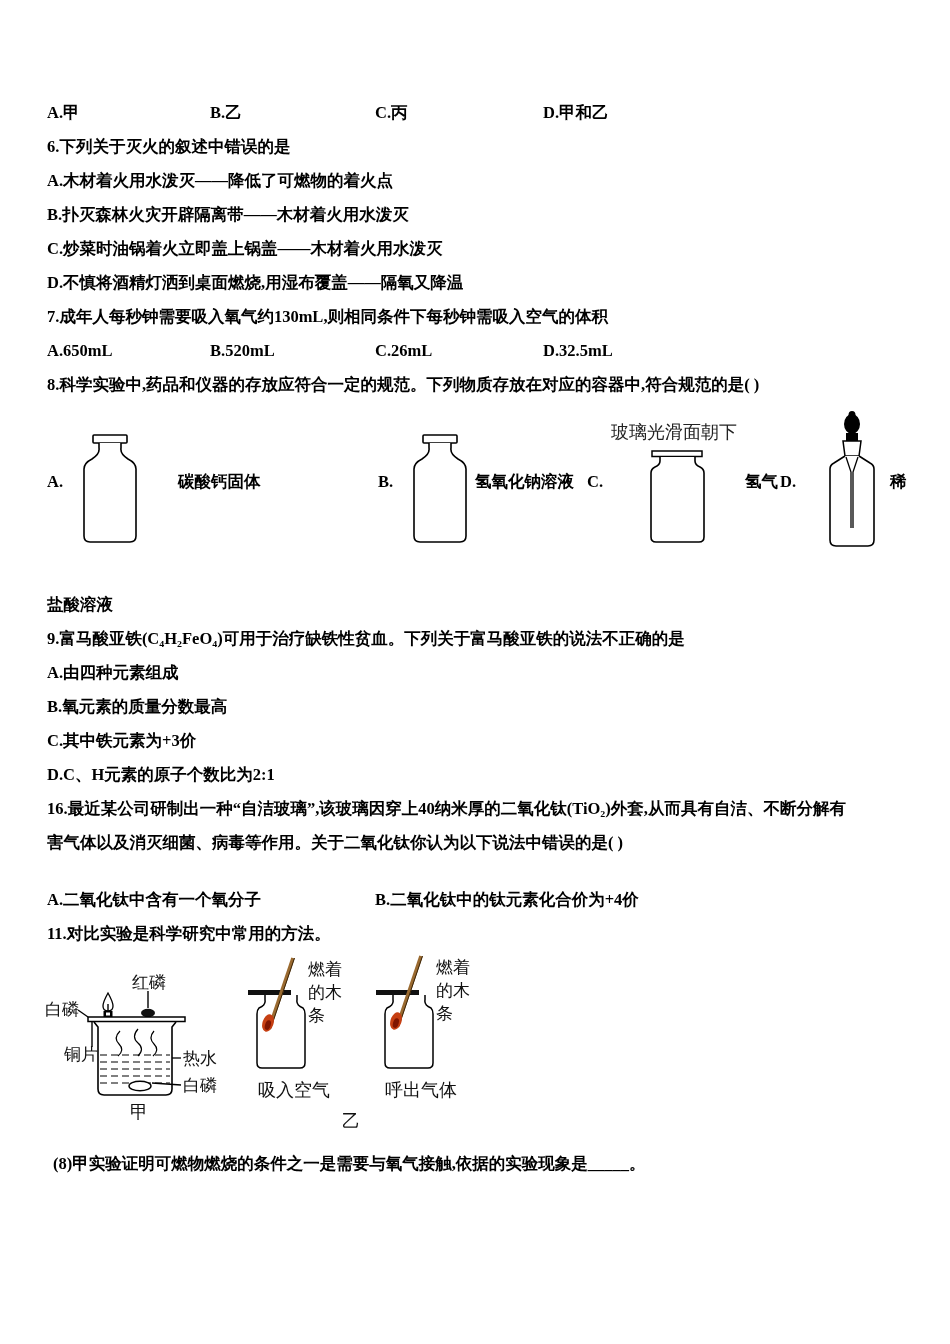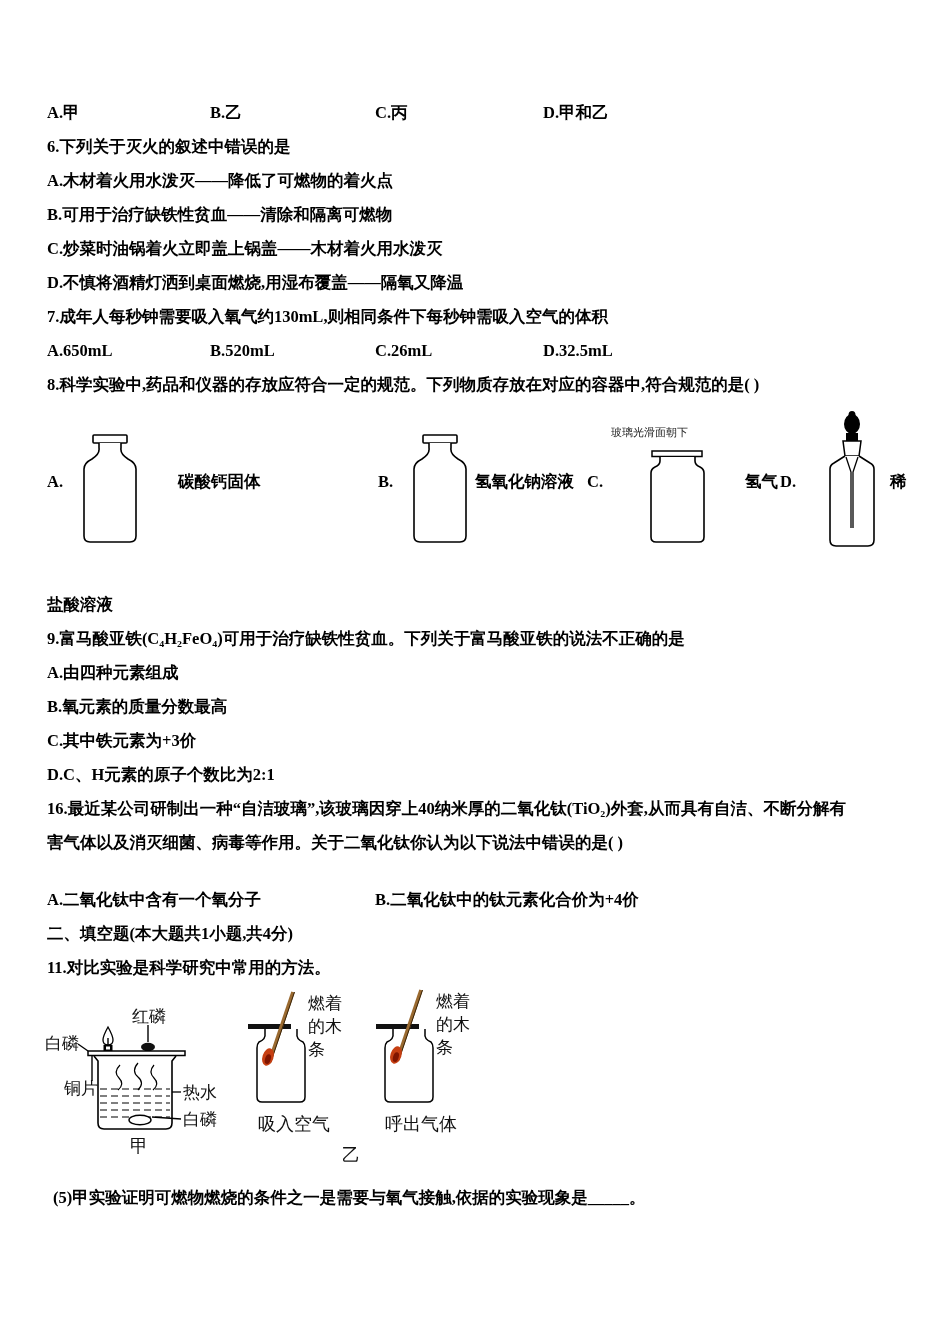--- a/index.html
+++ b/index.html
@@ -34,7 +34,7 @@
 
   <p class="line">6.下列关于灭火的叙述中错误的是</p>
   <p class="line">A.木材着火用水泼灭——降低了可燃物的着火点</p>
-  <p class="line">B.可用于治疗缺铁性贫血——清除和隔离可燃物</p>
+  <p class="line">B.扑灭森林火灾开辟隔离带——木材着火用水泼灭</p>
   <p class="line">C.炒菜时油锅着火立即盖上锅盖——木材着火用水泼灭</p>
   <p class="line">D.不慎将酒精灯洒到桌面燃烧,用湿布覆盖——隔氧又降温</p>
 

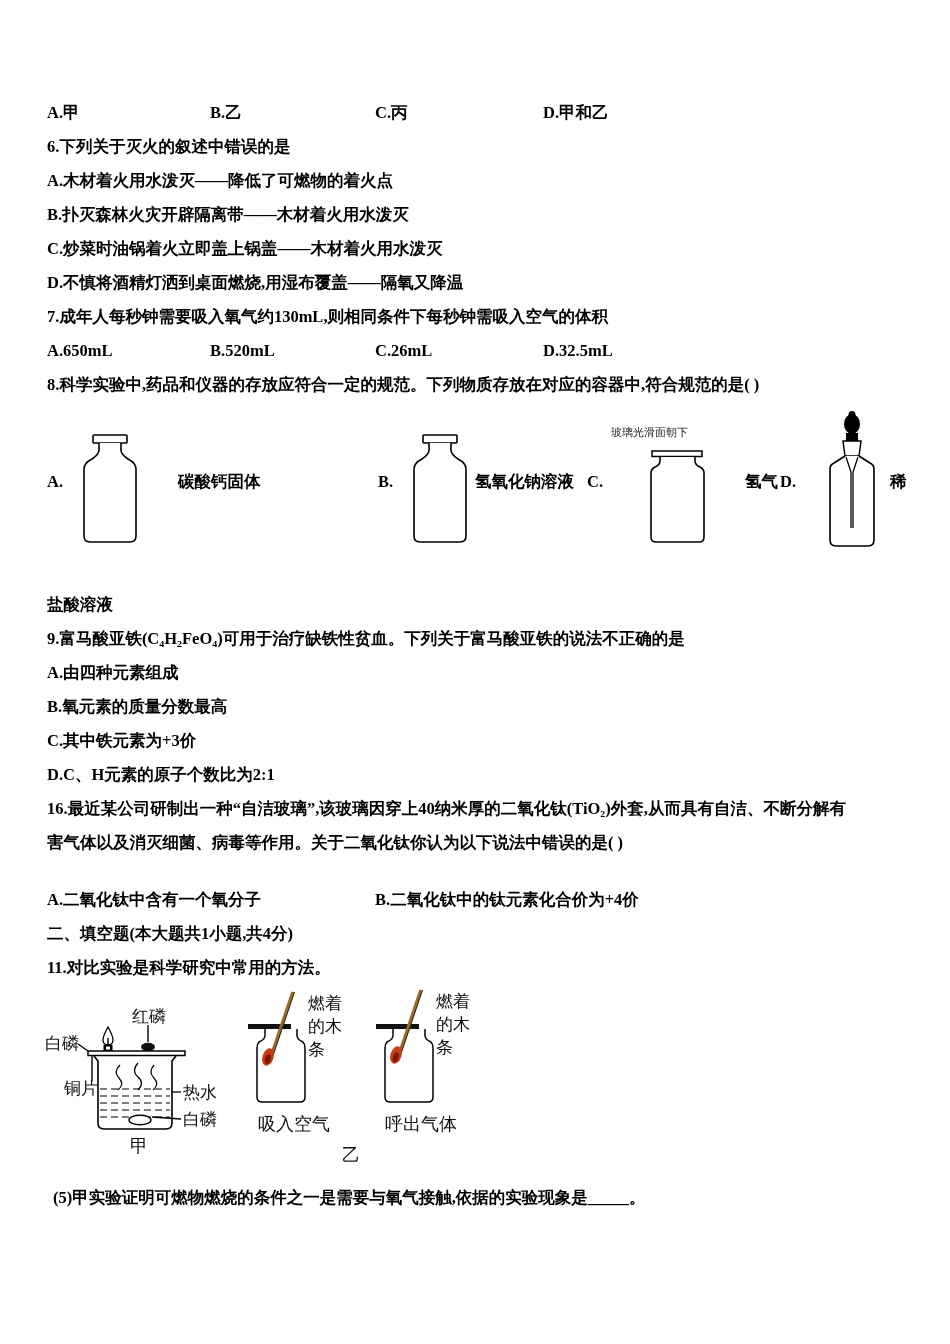--- a/index.html
+++ b/index.html
@@ -16,7 +16,7 @@
   .row2 .colA { display:inline-block; width:328px;margin-top:23px; }
   .fig8 { position:relative; height:186px; }
   .fig8 .abs { position:absolute; line-height:20px; white-space:nowrap; }
-  .note { font-weight:400; font-size:11px; color:#222; }
+  .note { font-weight:400; font-size:18px; color:#222; }
   .fig11 { position:relative; height:196px; }
   .fig11 svg { position:absolute; }
   svg text { font-family:"Liberation Serif", serif; }

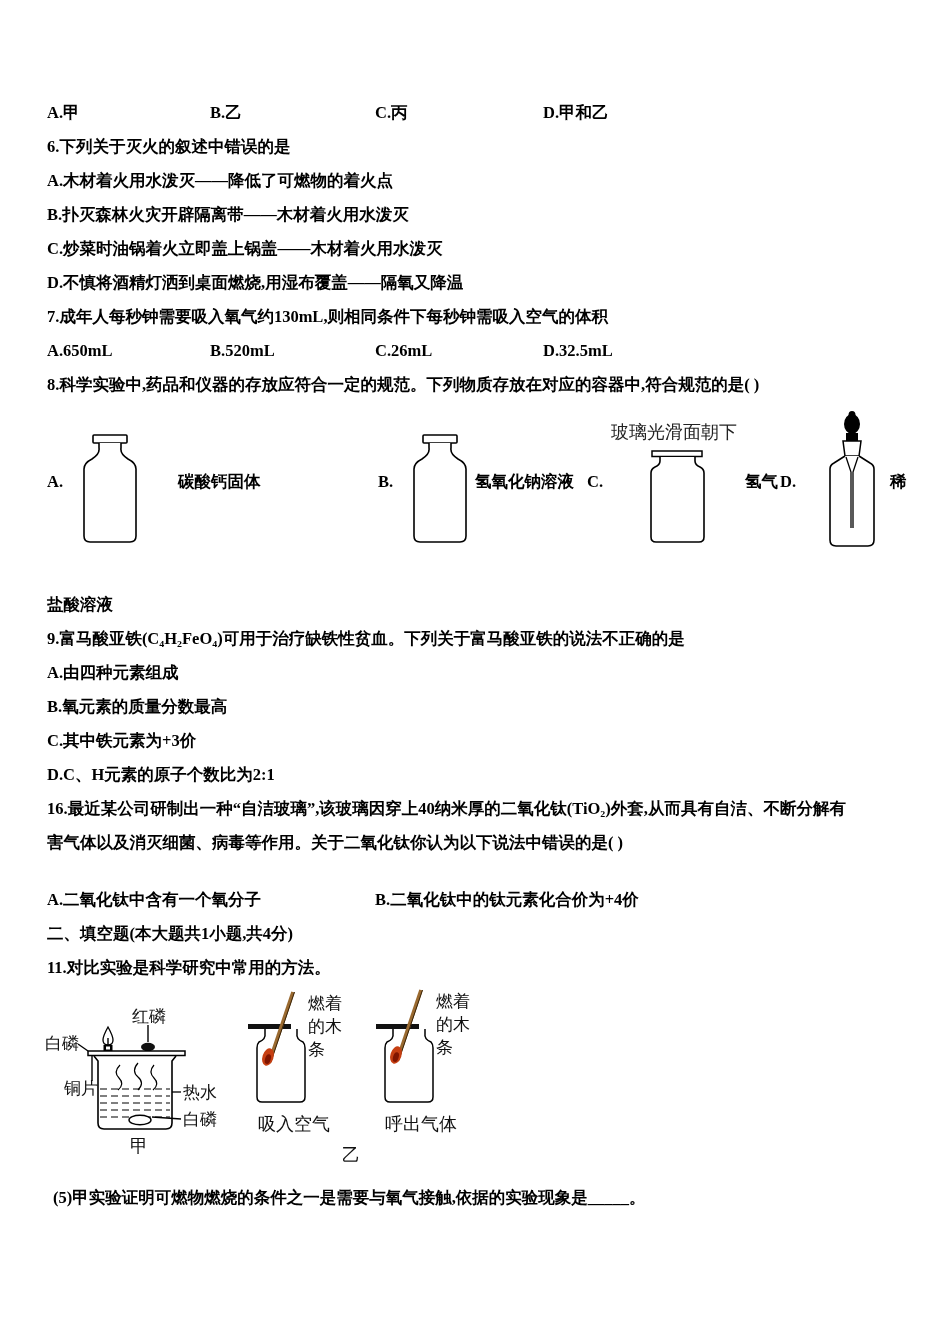--- a/index.html
+++ b/index.html
@@ -98,7 +98,6 @@
     <span class="colA">A.二氧化钛中含有一个氧分子</span><span>B.二氧化钛中的钛元素化合价为+4价</span>
   </p>
 
-  <p class="line">二、填空题(本大题共1小题,共4分)</p>
   <p class="line">11.对比实验是科学研究中常用的方法。</p>
 
   <div class="fig11">

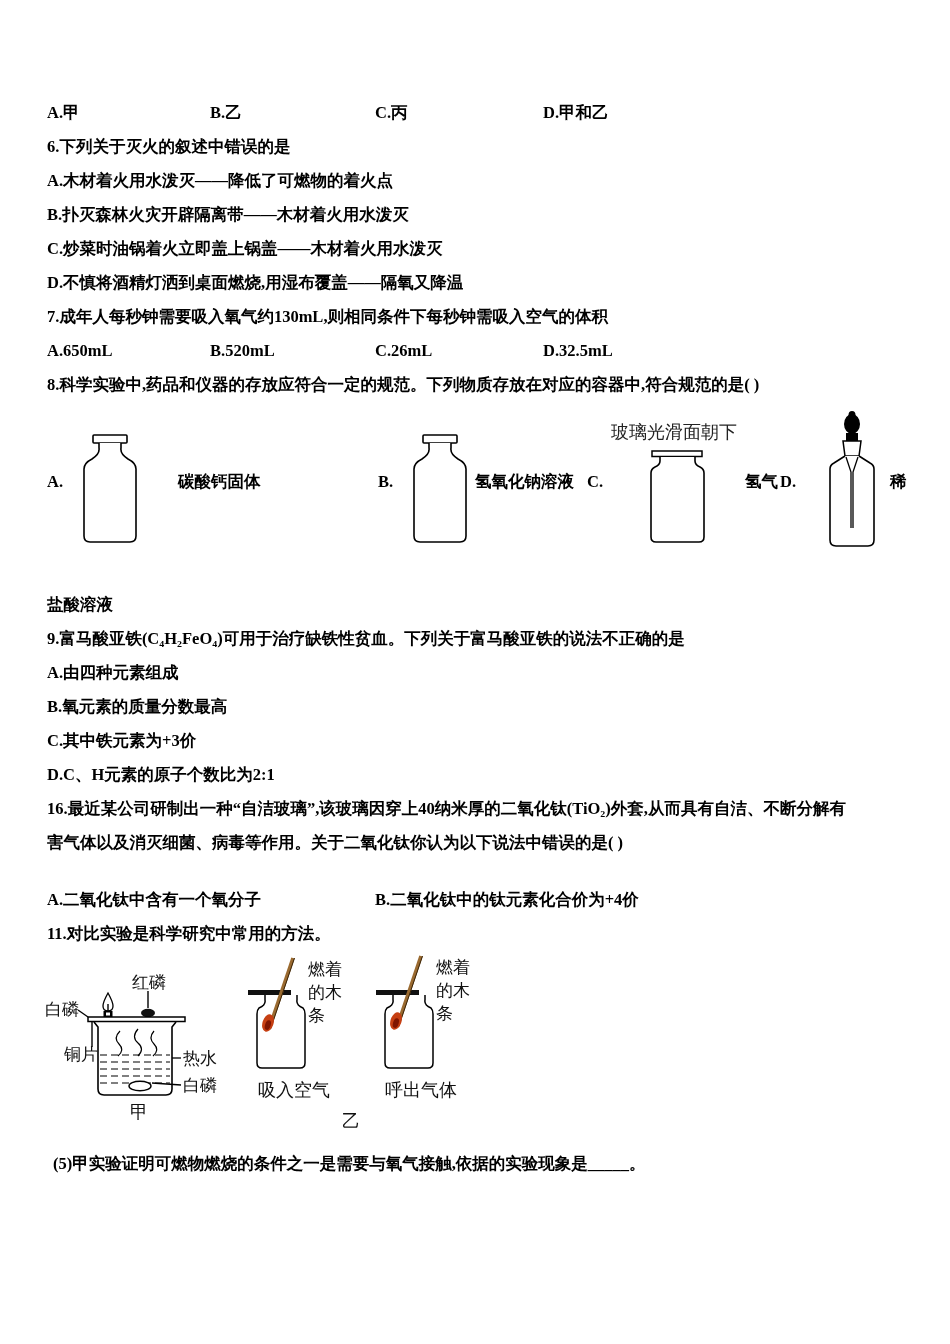--- a/index.html
+++ b/index.html
@@ -168,7 +168,7 @@
     </svg>
   </div>
 
-  <p class="line" style="padding-left:6px">(5)甲实验证明可燃物燃烧的条件之一是需要与氧气接触,依据的实验现象是_____。</p>
+  <p class="line" style="padding-left:6px">(8)甲实验证明可燃物燃烧的条件之一是需要与氧气接触,依据的实验现象是_____。</p>
 
 </div>
 

